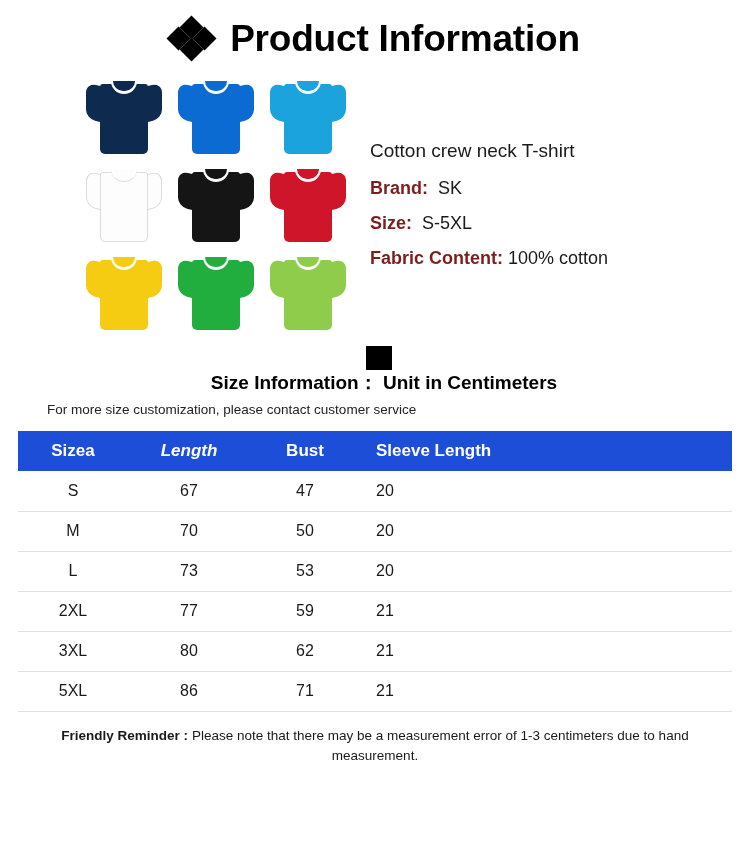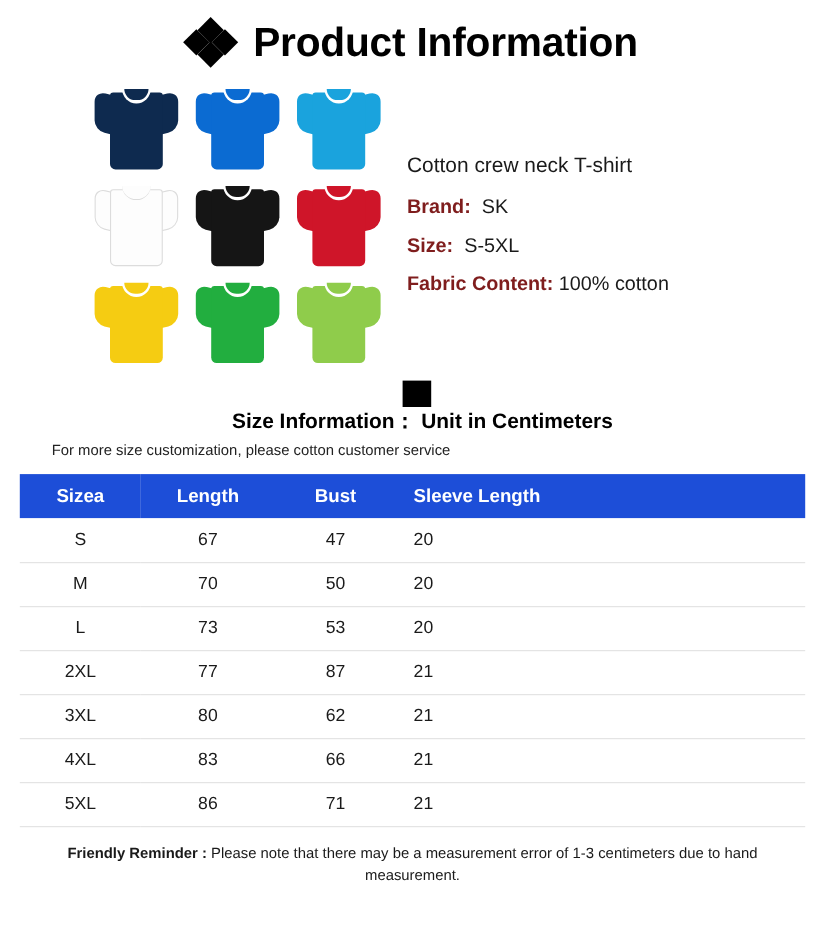--- a/index.html
+++ b/index.html
@@ -332,7 +332,7 @@
   <span class="black-square"></span>
   <span class="size-head-text">Size Information：  Unit in Centimeters</span>
 </div>
-<div class="size-sub">For more size customization, please cotton customer service</div>
+<div class="size-sub">For more size customization, please contact customer service</div>
 
 <div class="table-wrap">
   <table>

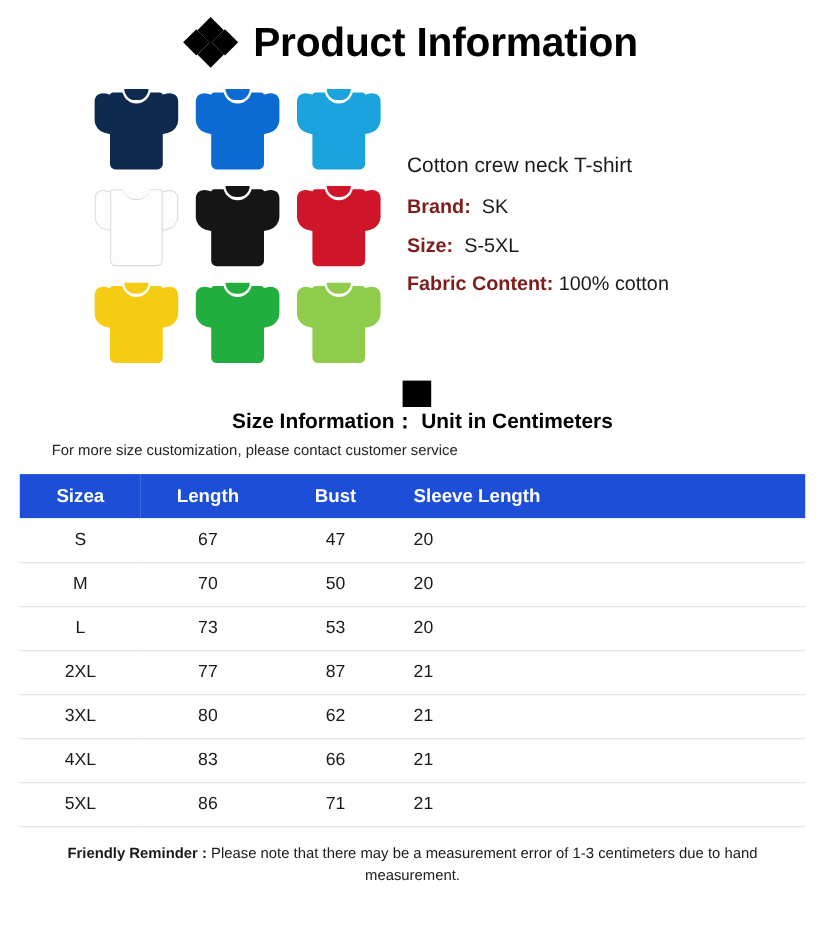--- a/index.html
+++ b/index.html
@@ -187,7 +187,7 @@
     padding: 0;
   }
   thead th.col-size   { width: 110px; }
-  thead th.col-length { width: 122px; }
+  thead th.col-length { width: 122px; font-style: italic; }
   thead th.col-bust   { width: 110px; }
   thead th.col-sleeve { text-align: left; padding-left: 16px; }
   tbody td {

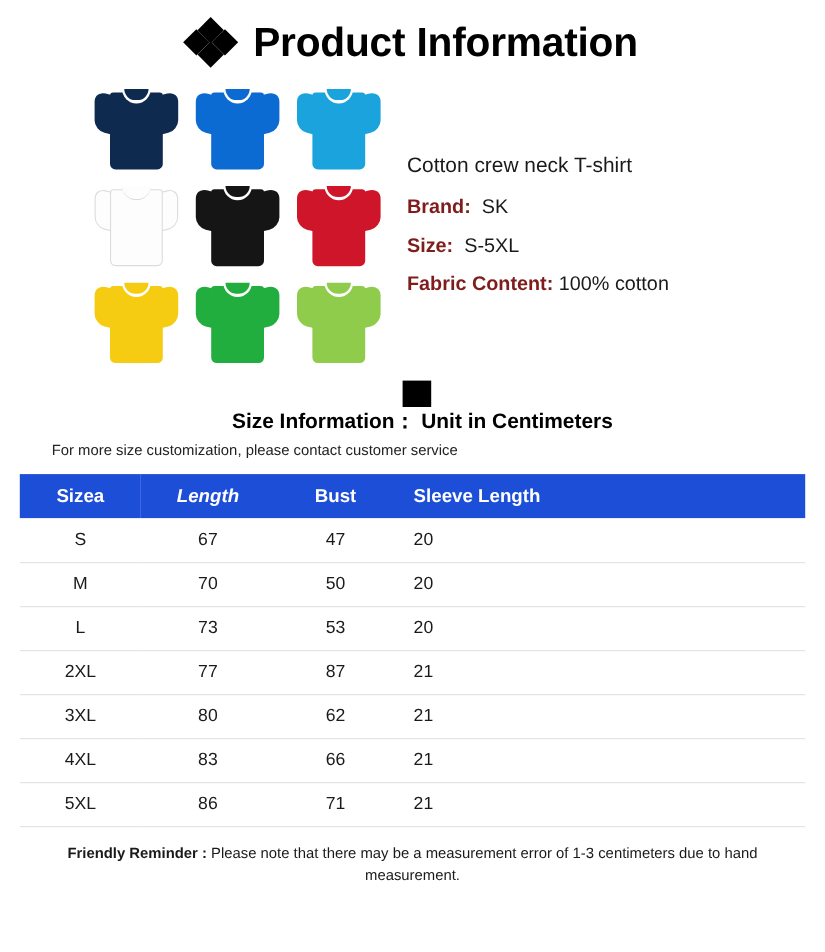--- a/index.html
+++ b/index.html
@@ -366,7 +366,7 @@
       <tr>
         <td>2XL</td>
         <td>77</td>
-        <td>87</td>
+        <td>59</td>
         <td class="sleeve">21</td>
       </tr>
       <tr>

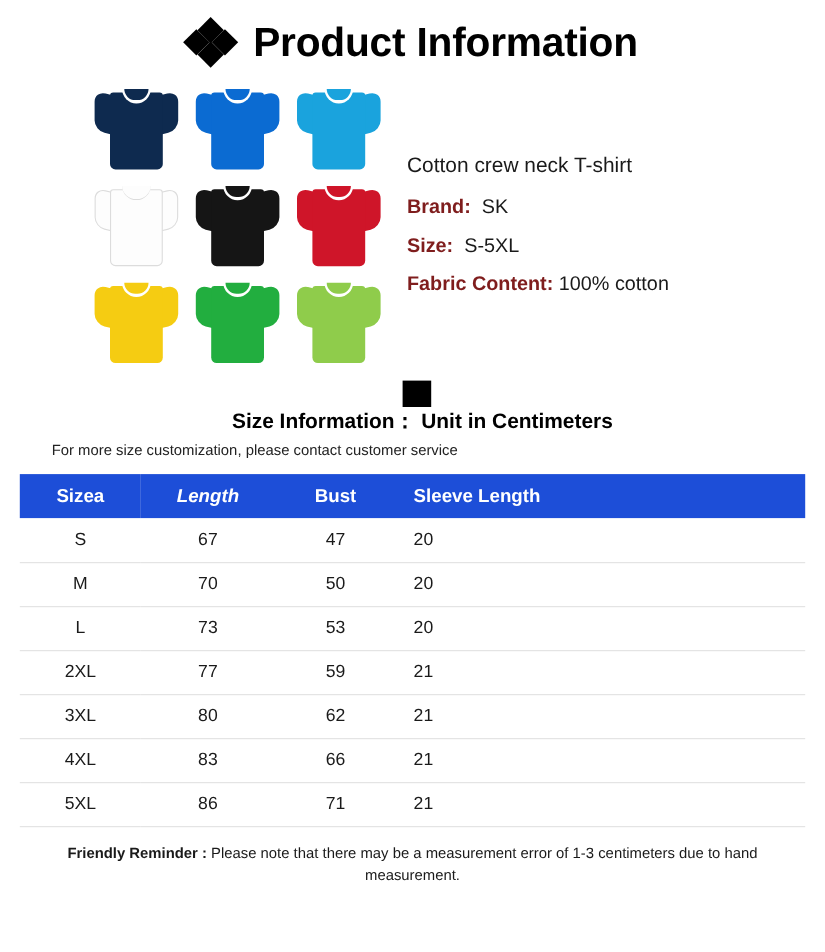--- a/index.html
+++ b/index.html
@@ -376,12 +376,6 @@
         <td class="sleeve">21</td>
       </tr>
       <tr>
-        <td>4XL</td>
-        <td>83</td>
-        <td>66</td>
-        <td class="sleeve">21</td>
-      </tr>
-      <tr>
         <td>5XL</td>
         <td>86</td>
         <td>71</td>

